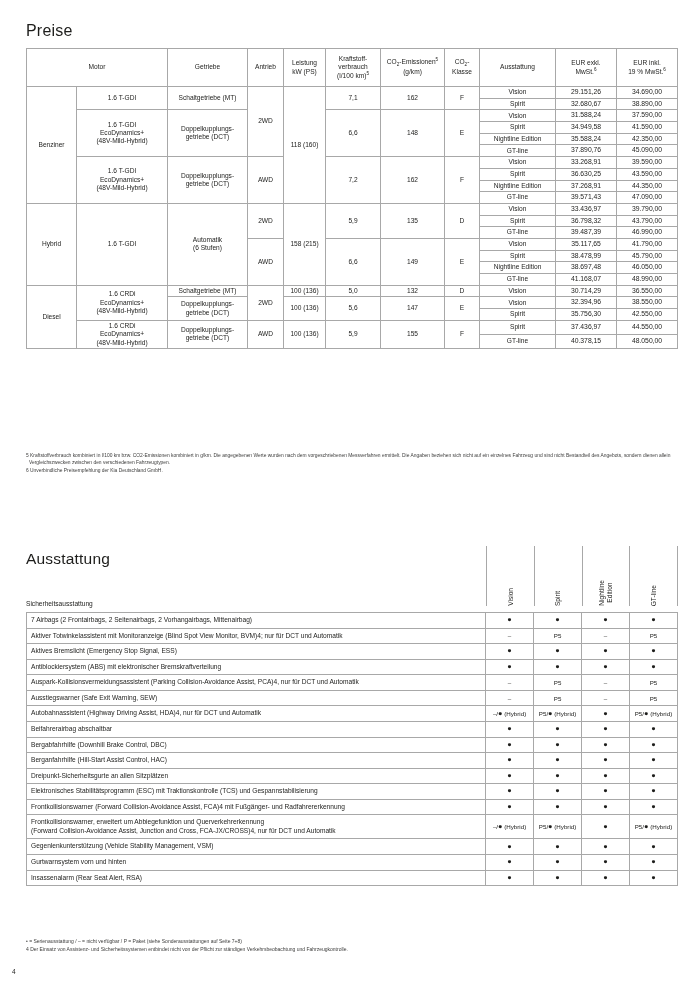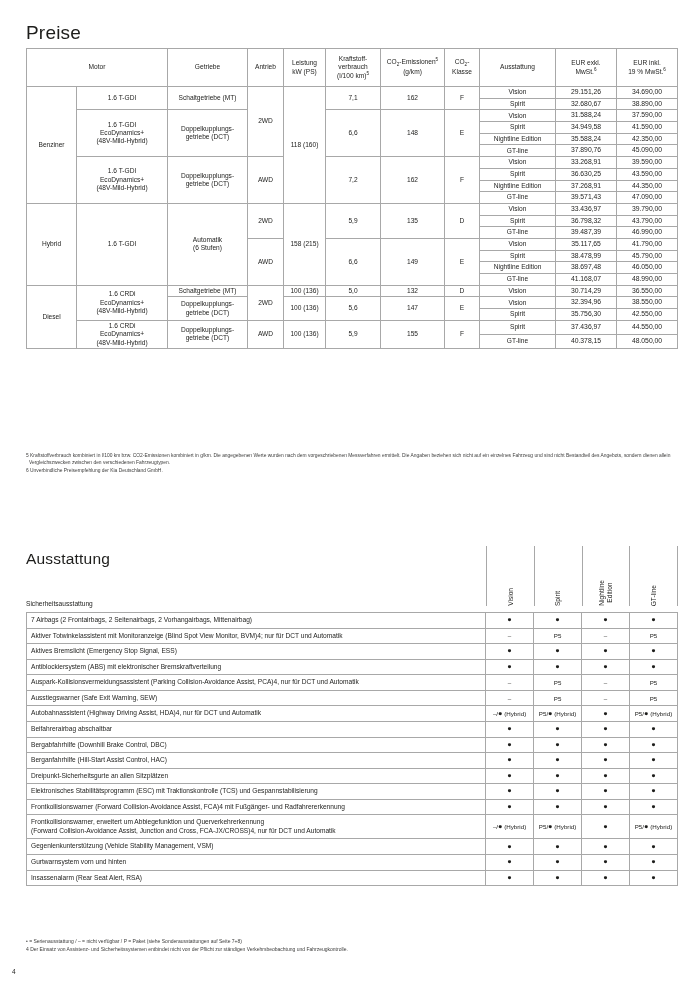--- a/index.html
+++ b/index.html
@@ -14,7 +14,7 @@
   .page { position: relative; width: 700px; height: 990px; padding: 0 24px; }
 
   h2.section-title {
-    font-size: 19px;
+    font-size: 16px;
     font-weight: 400;
     letter-spacing: .2px;
     margin: 0;

